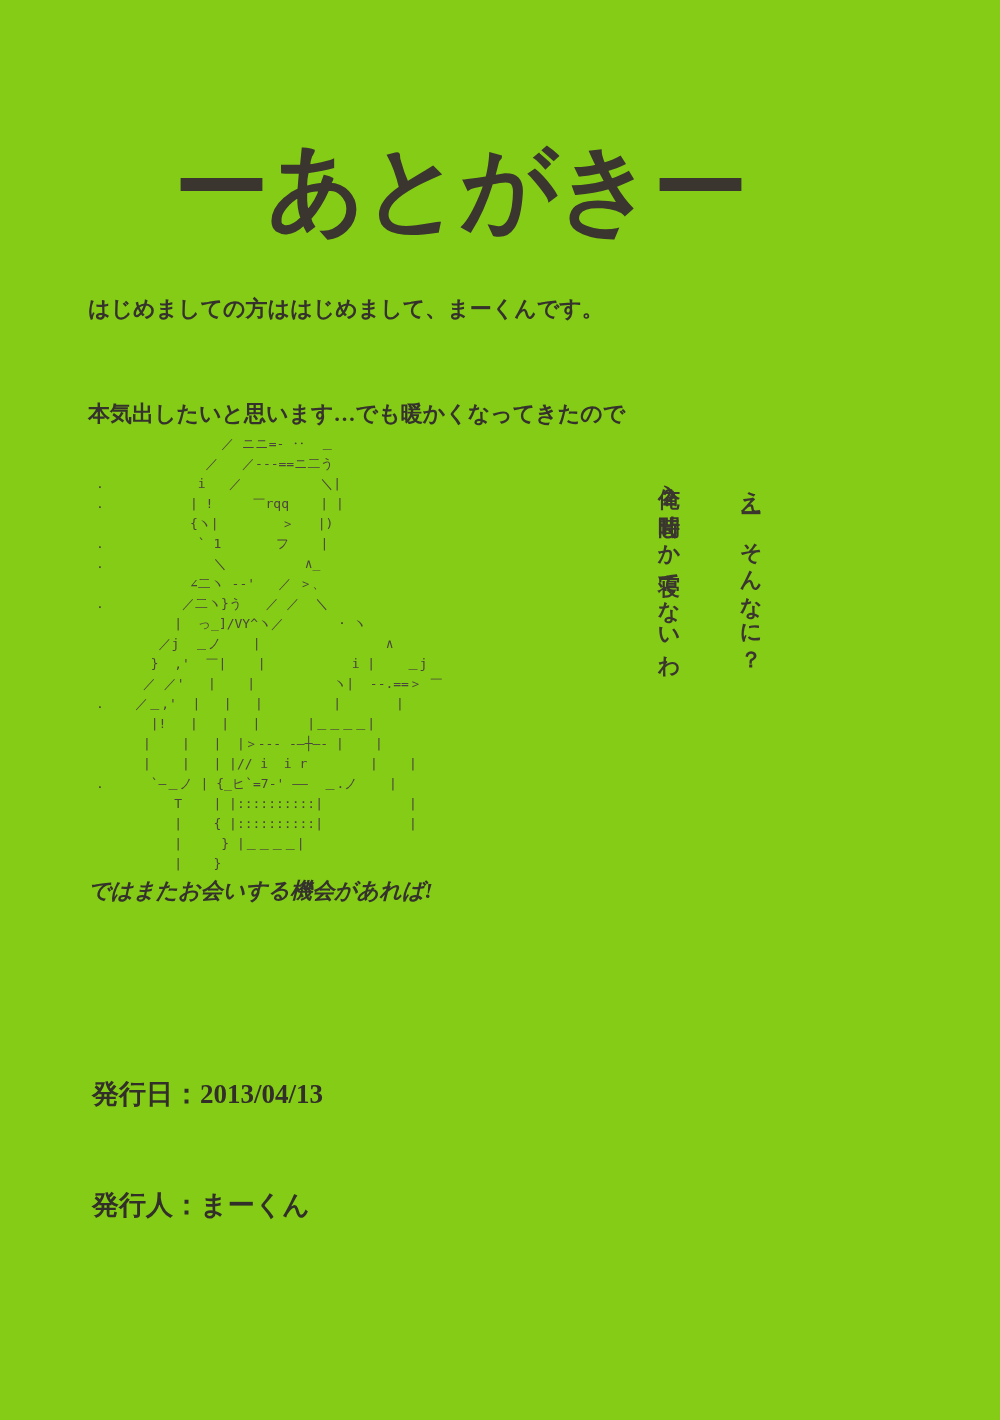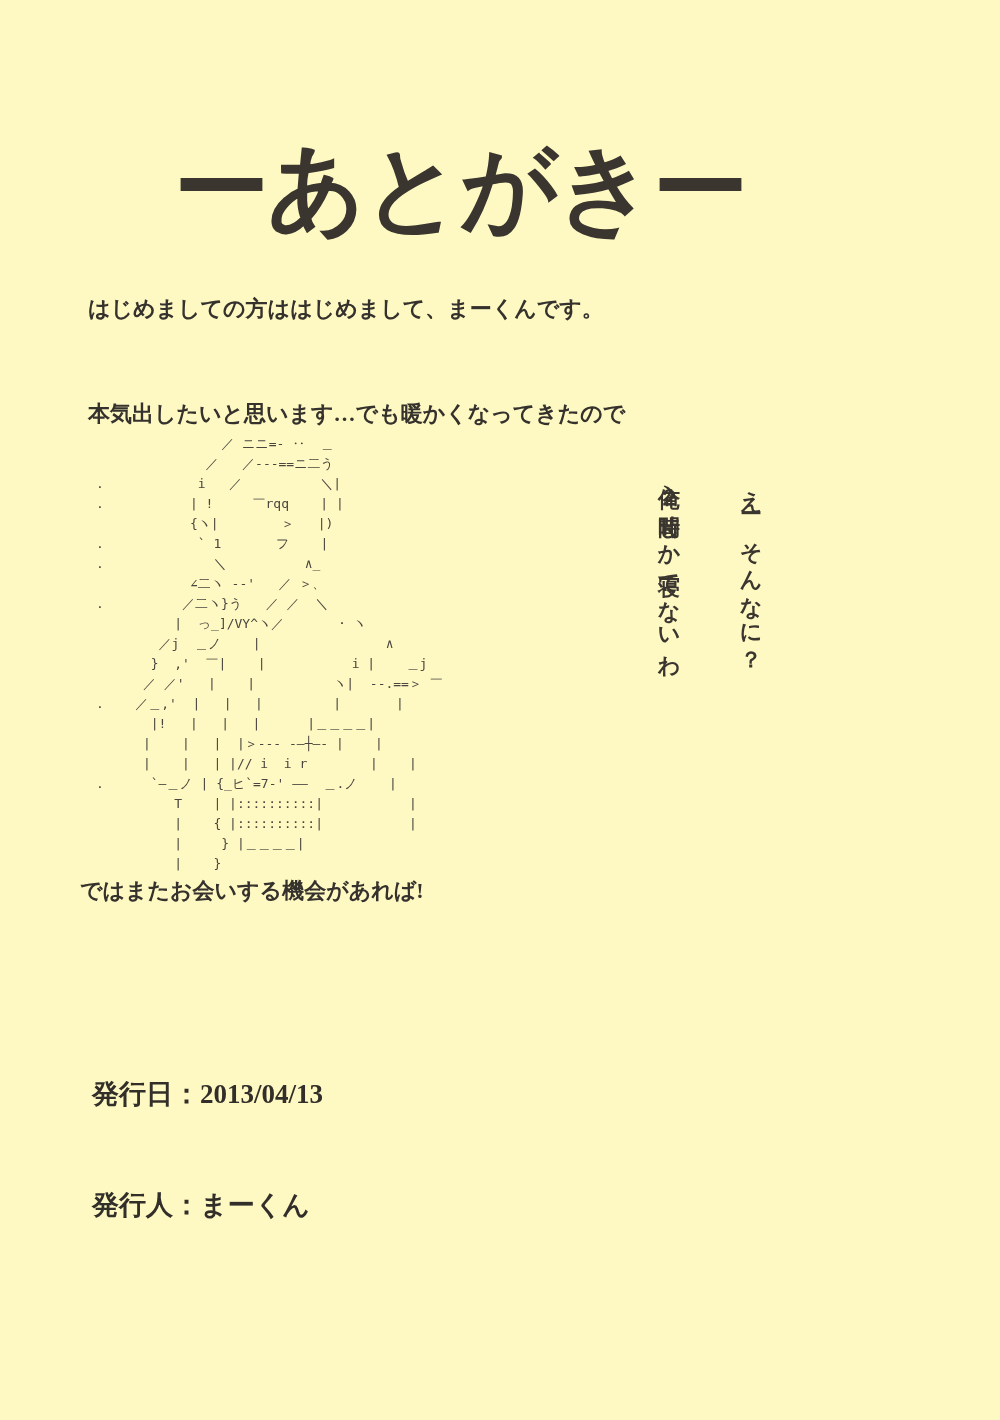--- a/index.html
+++ b/index.html
@@ -17,7 +17,7 @@
   .page {
     position: absolute;
     inset: 0;
-    background: #fef9c3;
+    background: #84cc16;
   }
   .page-title {
     position: absolute;

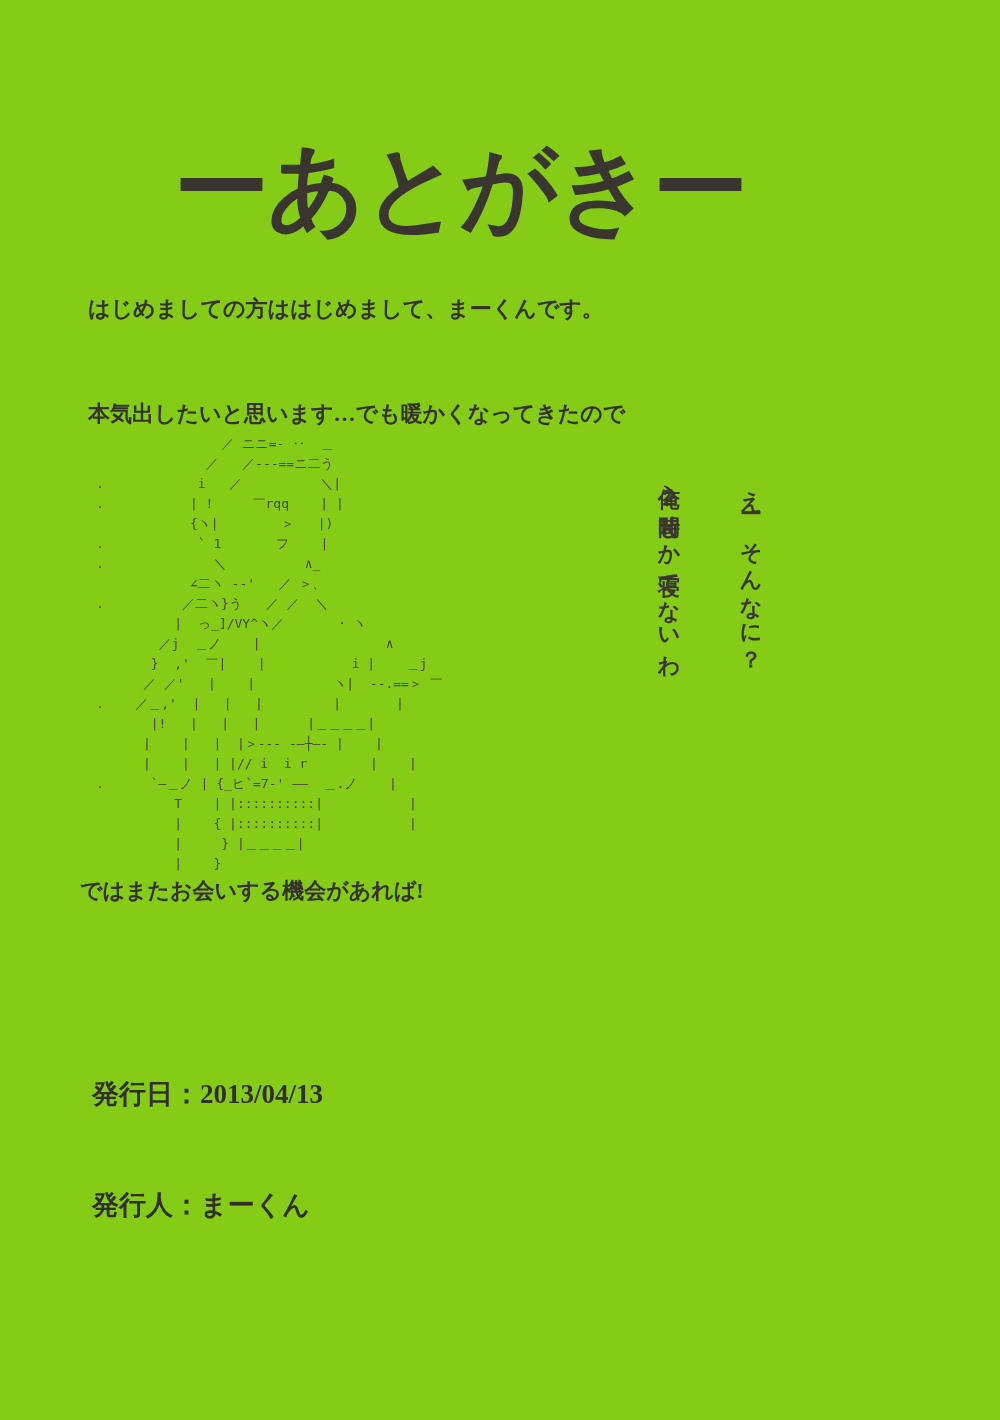--- a/index.html
+++ b/index.html
@@ -41,7 +41,7 @@
   }
   .greeting { left: 88px; top: 296px; text-align: right; }
   .para     { left: 88px; top: 349px; }
-  .closing  { left: 80px; top: 878px; }
+  .closing  { left: 88px; top: 878px; font-style: italic; }
   .ascii-art {
     position: absolute;
     left: 95px;

